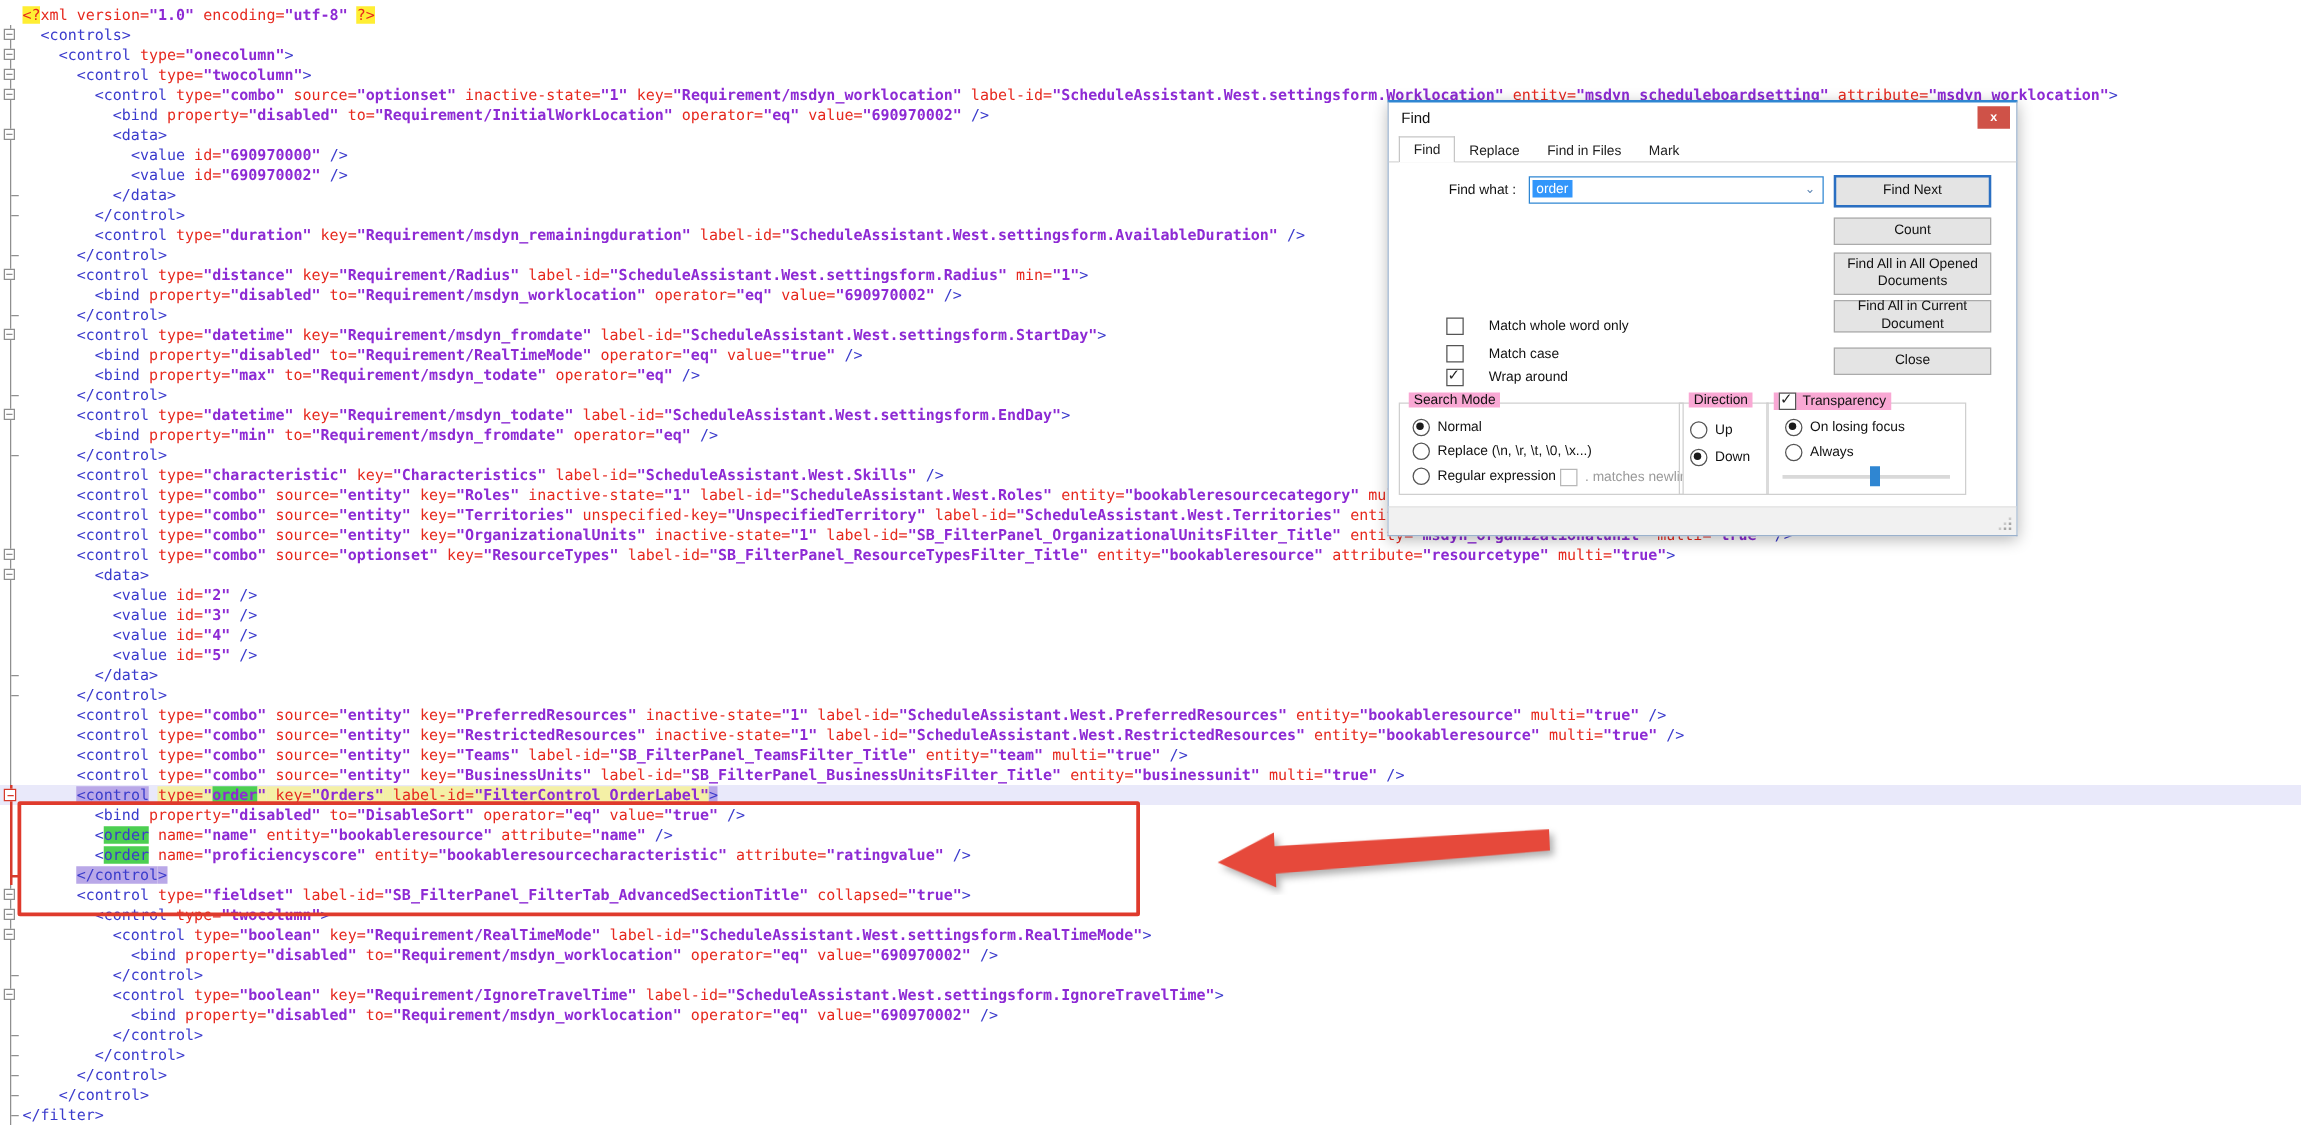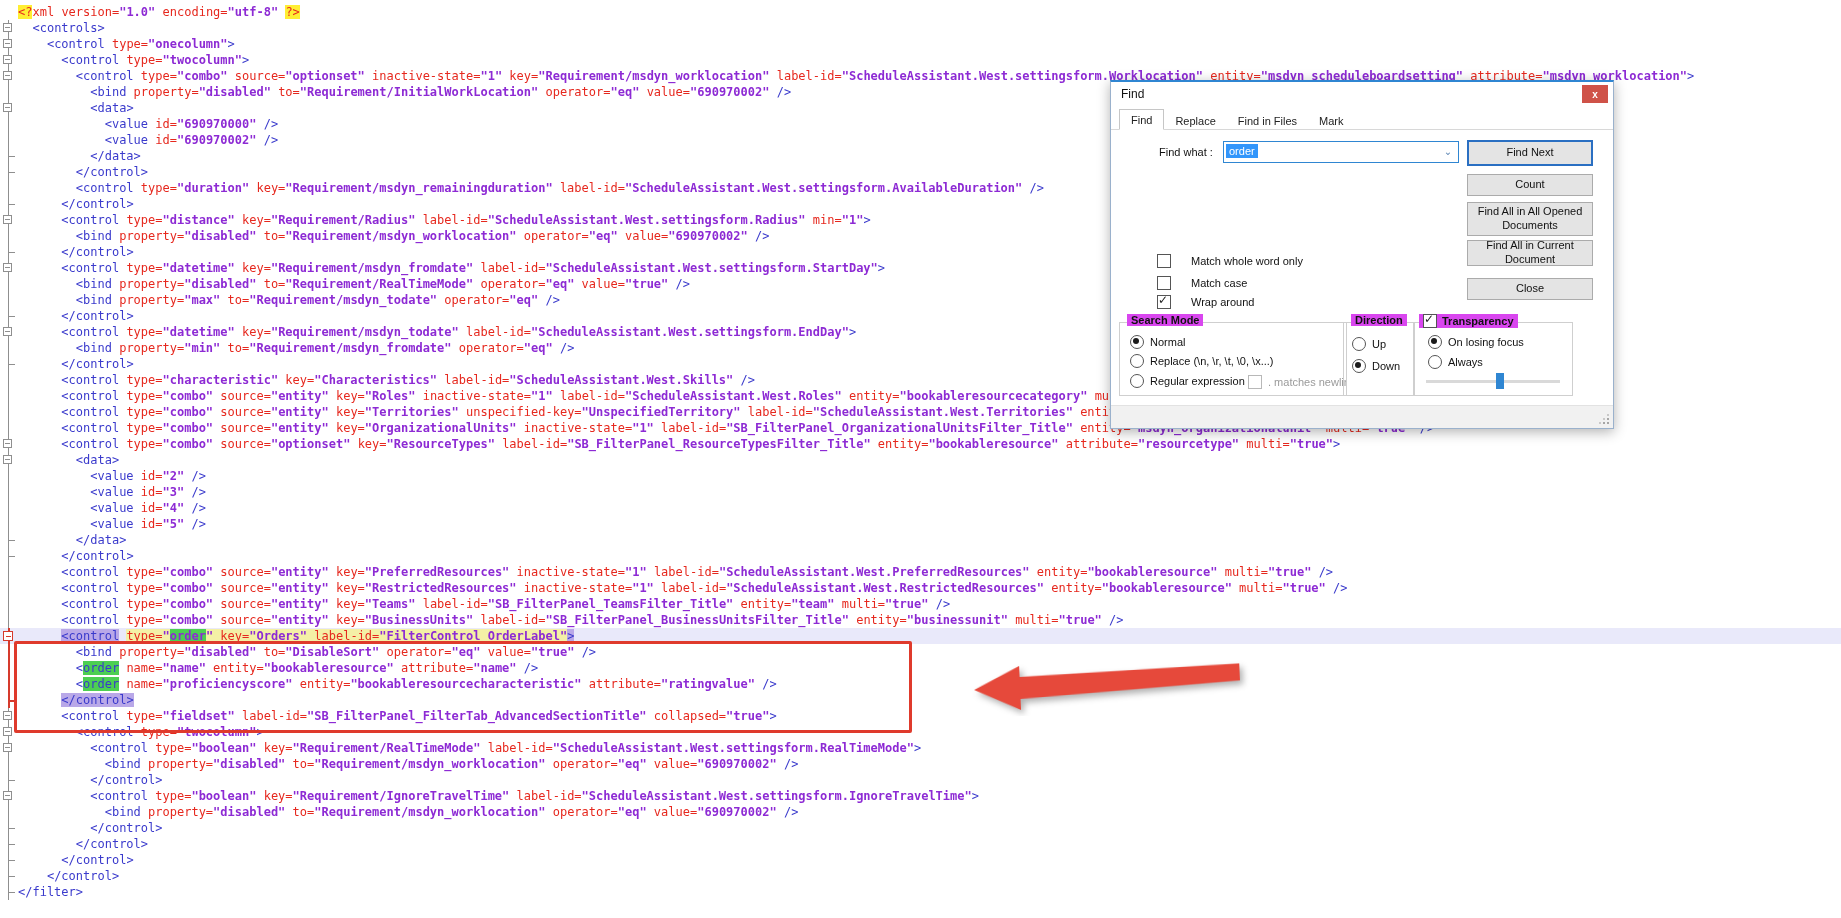--- a/index.html
+++ b/index.html
@@ -62,7 +62,7 @@
   .rd{width:12px;height:12px;border:1px solid #555;border-radius:50%;background:#fff;position:relative;flex:0 0 12px;}
   .rd.on::after{content:'';position:absolute;left:2px;top:2px;width:6px;height:6px;border-radius:50%;background:#1b1b1b;}
   .grp{position:absolute;top:240px;height:74px;border:1px solid #cfcfcf;box-sizing:border-box;overflow:hidden;}
-  .gt{position:absolute;top:232px;background:#d946ef;padding:0 4px;z-index:2;display:flex;align-items:center;gap:5px;font-weight:bold;}
+  .gt{position:absolute;top:232px;background:#f9a8d4;padding:0 4px;z-index:2;display:flex;align-items:center;gap:5px;}
   .rd-row{position:absolute;display:flex;align-items:center;gap:6px;}
   .gray{color:#9a9a9a;}
   .track{position:absolute;height:3px;background:#d9d9d9;}

